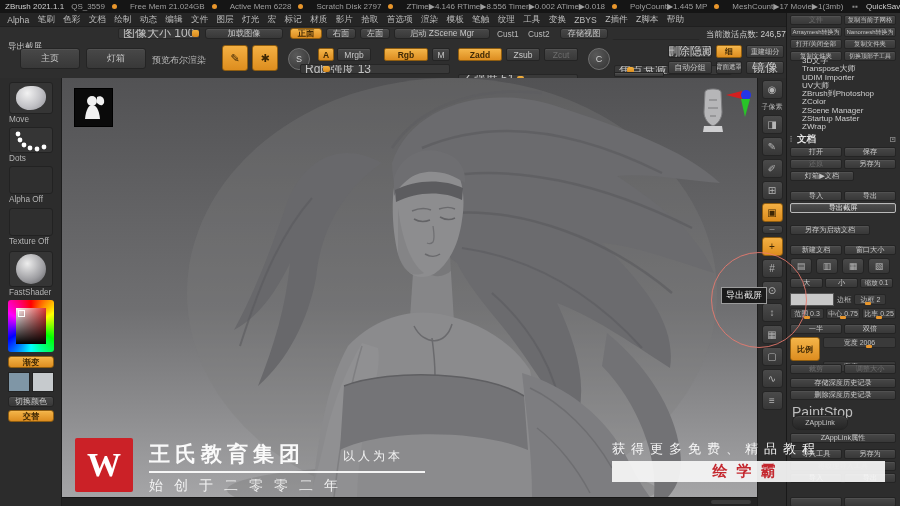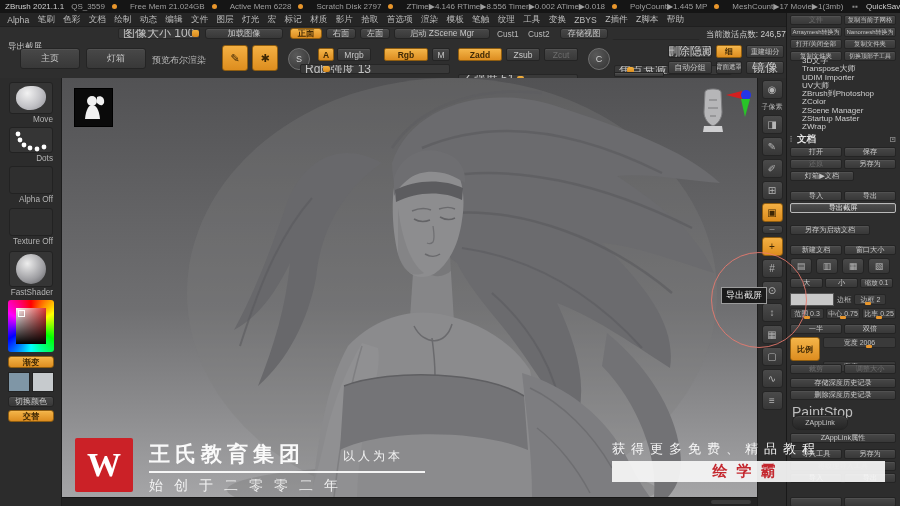--- a/index.html
+++ b/index.html
@@ -45,7 +45,7 @@
   .chip{height:13px;border-radius:2px;font-size:8.5px}
   
   .lshelf{left:0;top:78px;width:62px;height:428px;background:#2c2c2c;border-right:1px solid #1d1d1d;box-sizing:border-box}
-  .shelflabel{font-size:8.2px;color:#b4b4b4;text-align:right;width:44px}
+  .shelflabel{font-size:8.2px;color:#b4b4b4;text-align:left;width:44px}
   .thumb{background:#353535;border:1px solid #222;border-radius:3px;box-sizing:border-box}
   
   .rshelf{left:757px;top:78px;width:29px;height:428px;background:#2c2c2c;border-left:1px solid #1d1d1d;

